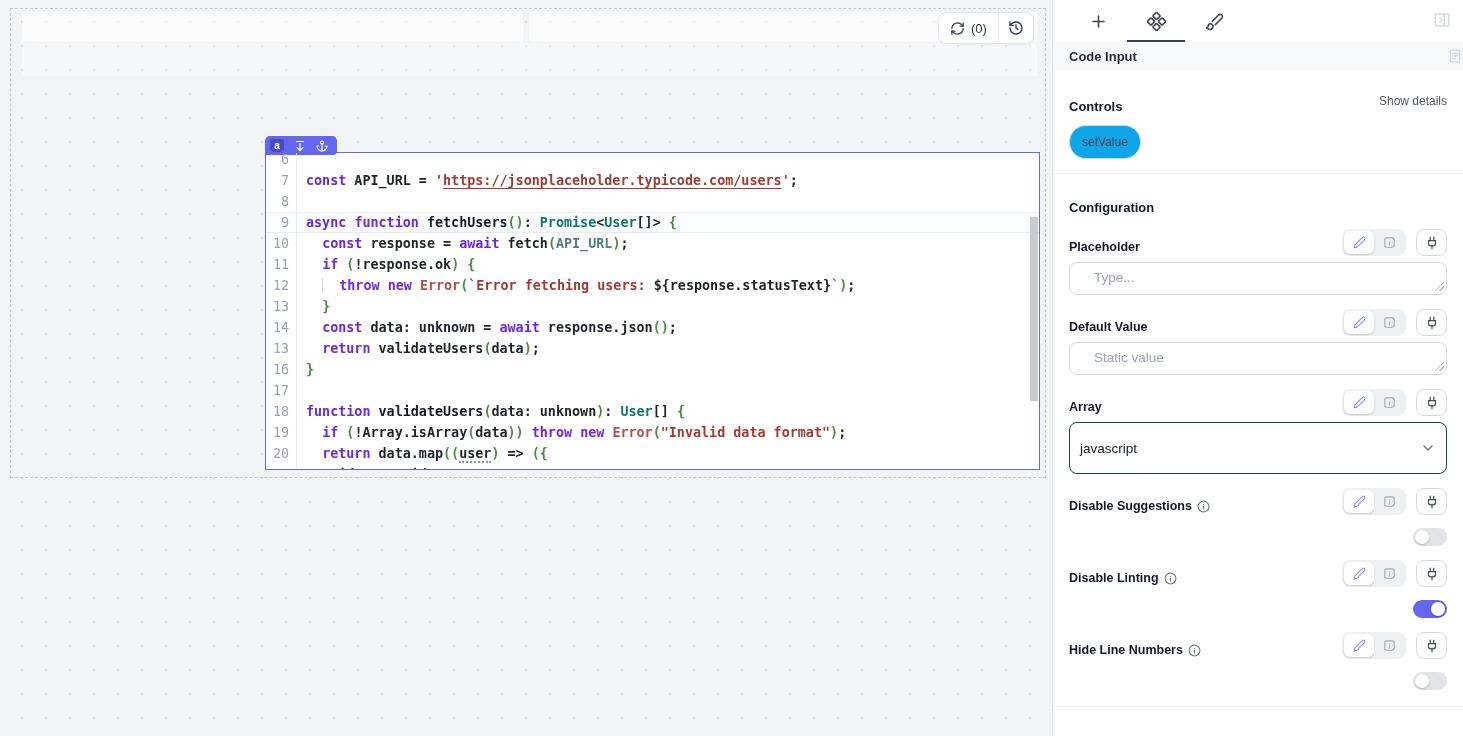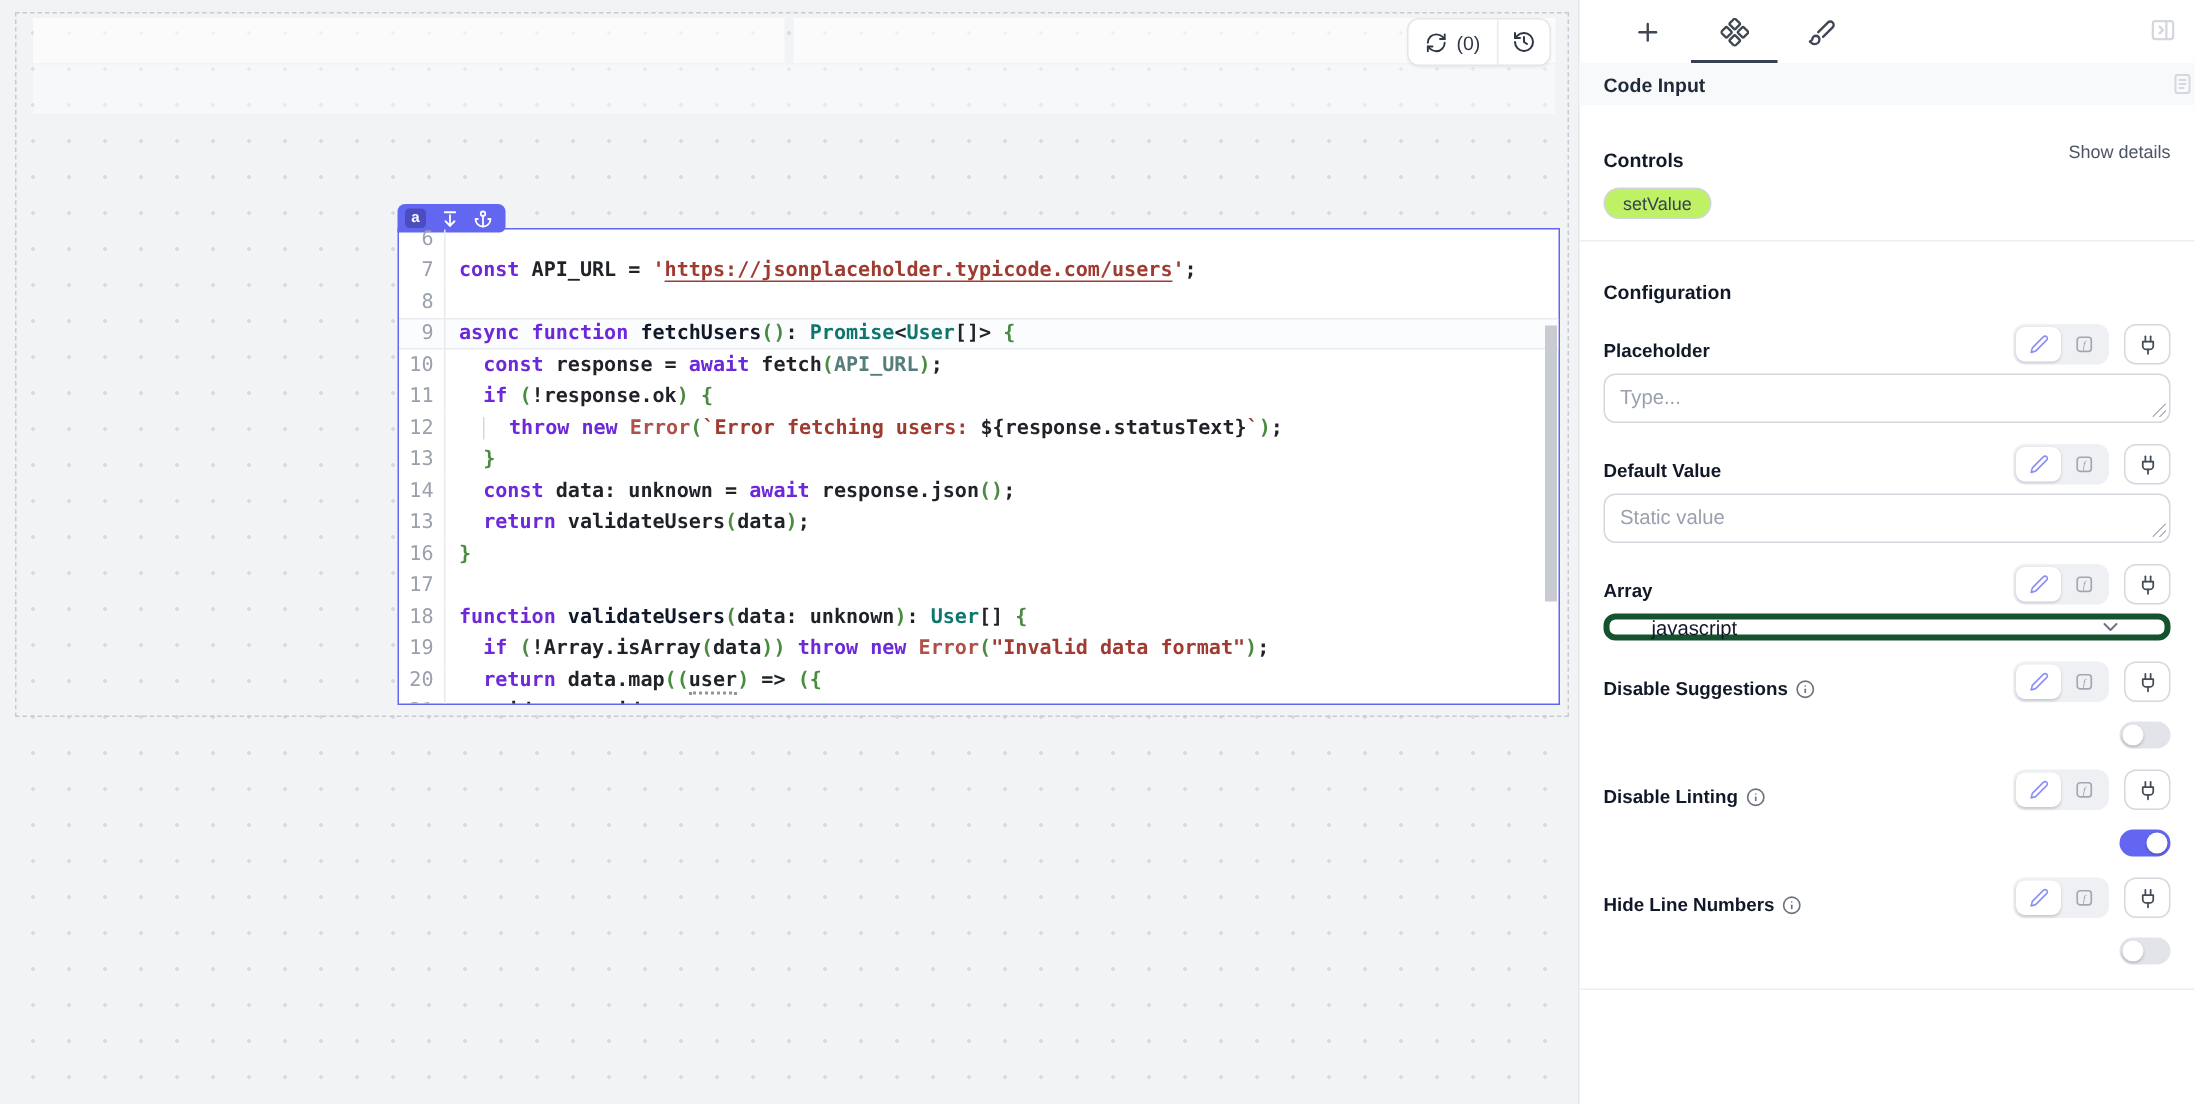--- a/index.html
+++ b/index.html
@@ -69,7 +69,7 @@
   .sec-title { font-size:13px; font-weight:bold; color:#111827;margin-top:11px; }
   .details-link { font-size:12px; color:#4b5563; cursor:pointer; text-decoration:none; }
   .chips { margin-top:11px; display:flex; gap:8px; }
-  .chip { display:inline-flex; align-items:center; height:21px; padding:0 12px; background:#bef264;
+  .chip { display:inline-flex; align-items:center; height:34px; padding:0 12px; background:#0ea5e9;
     border:1px solid #d1d5db; border-radius:999px; font-size:12px; color:#374151; cursor:pointer;text-align:right; }
   .divider { height:1px; background:#eceef1; margin:14px 0 0 0; }
 

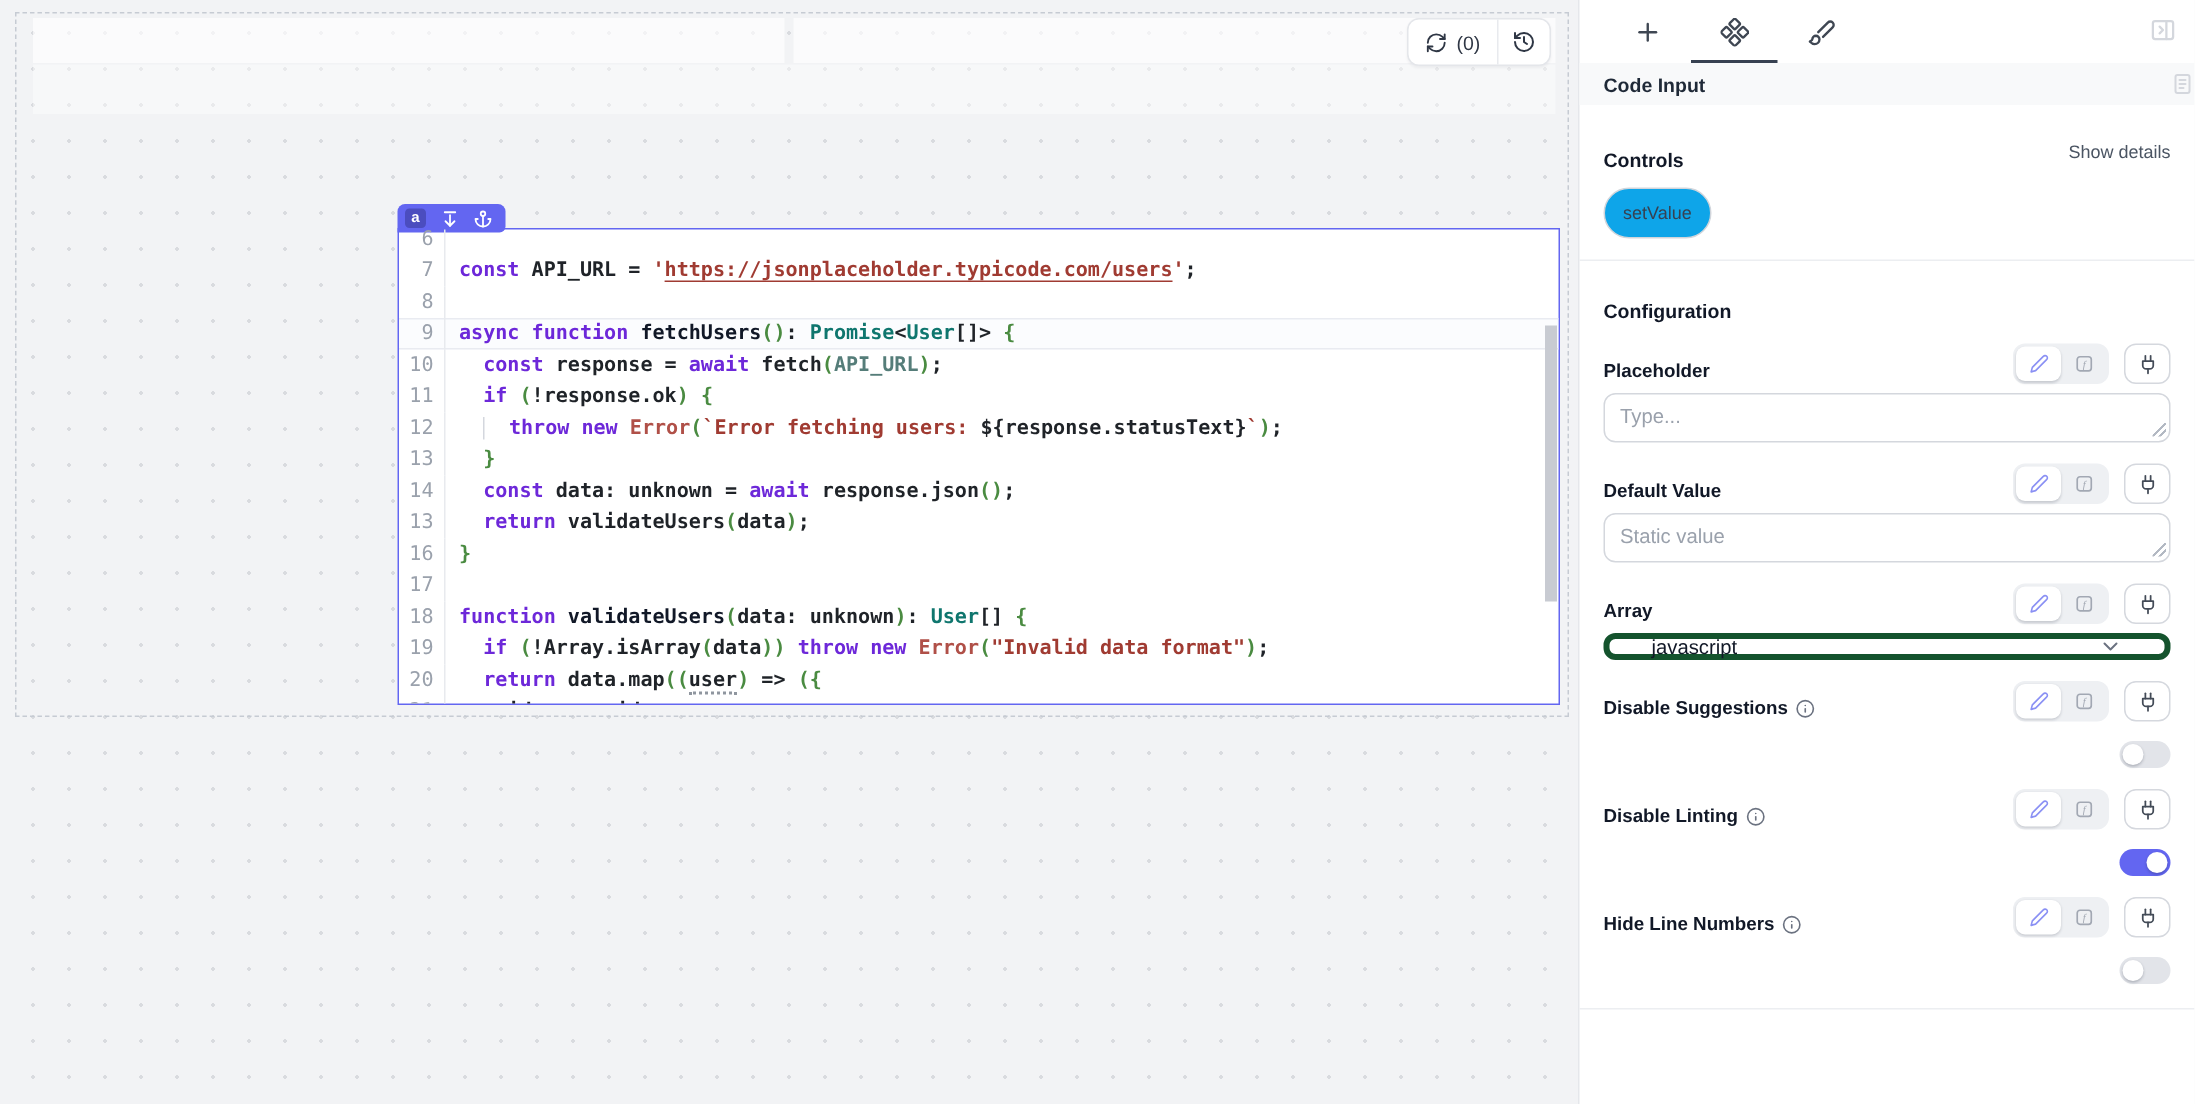--- a/index.html
+++ b/index.html
@@ -87,7 +87,7 @@
     background:#fff; border:1px solid #d5d8de; border-radius:8px; cursor:pointer; color:#434b57; }
   .ta-wrap { position:relative; margin-top:6px; }
   .field textarea { width:100%; height:33px; border:1px solid #d4d7dd; border-radius:8px;
-    padding:7px 10px; font-size:13.5px; font-family:inherit; color:#14532d; resize:none; outline:none;
+    padding:7px 24px; font-size:13.5px; font-family:inherit; color:#14532d; resize:none; outline:none;
     background:#fff; display:block; }
   .field textarea::placeholder { color:#9aa1ac; }
   .grip { position:absolute; right:3px; bottom:4px; width:9px; height:9px; pointer-events:none;

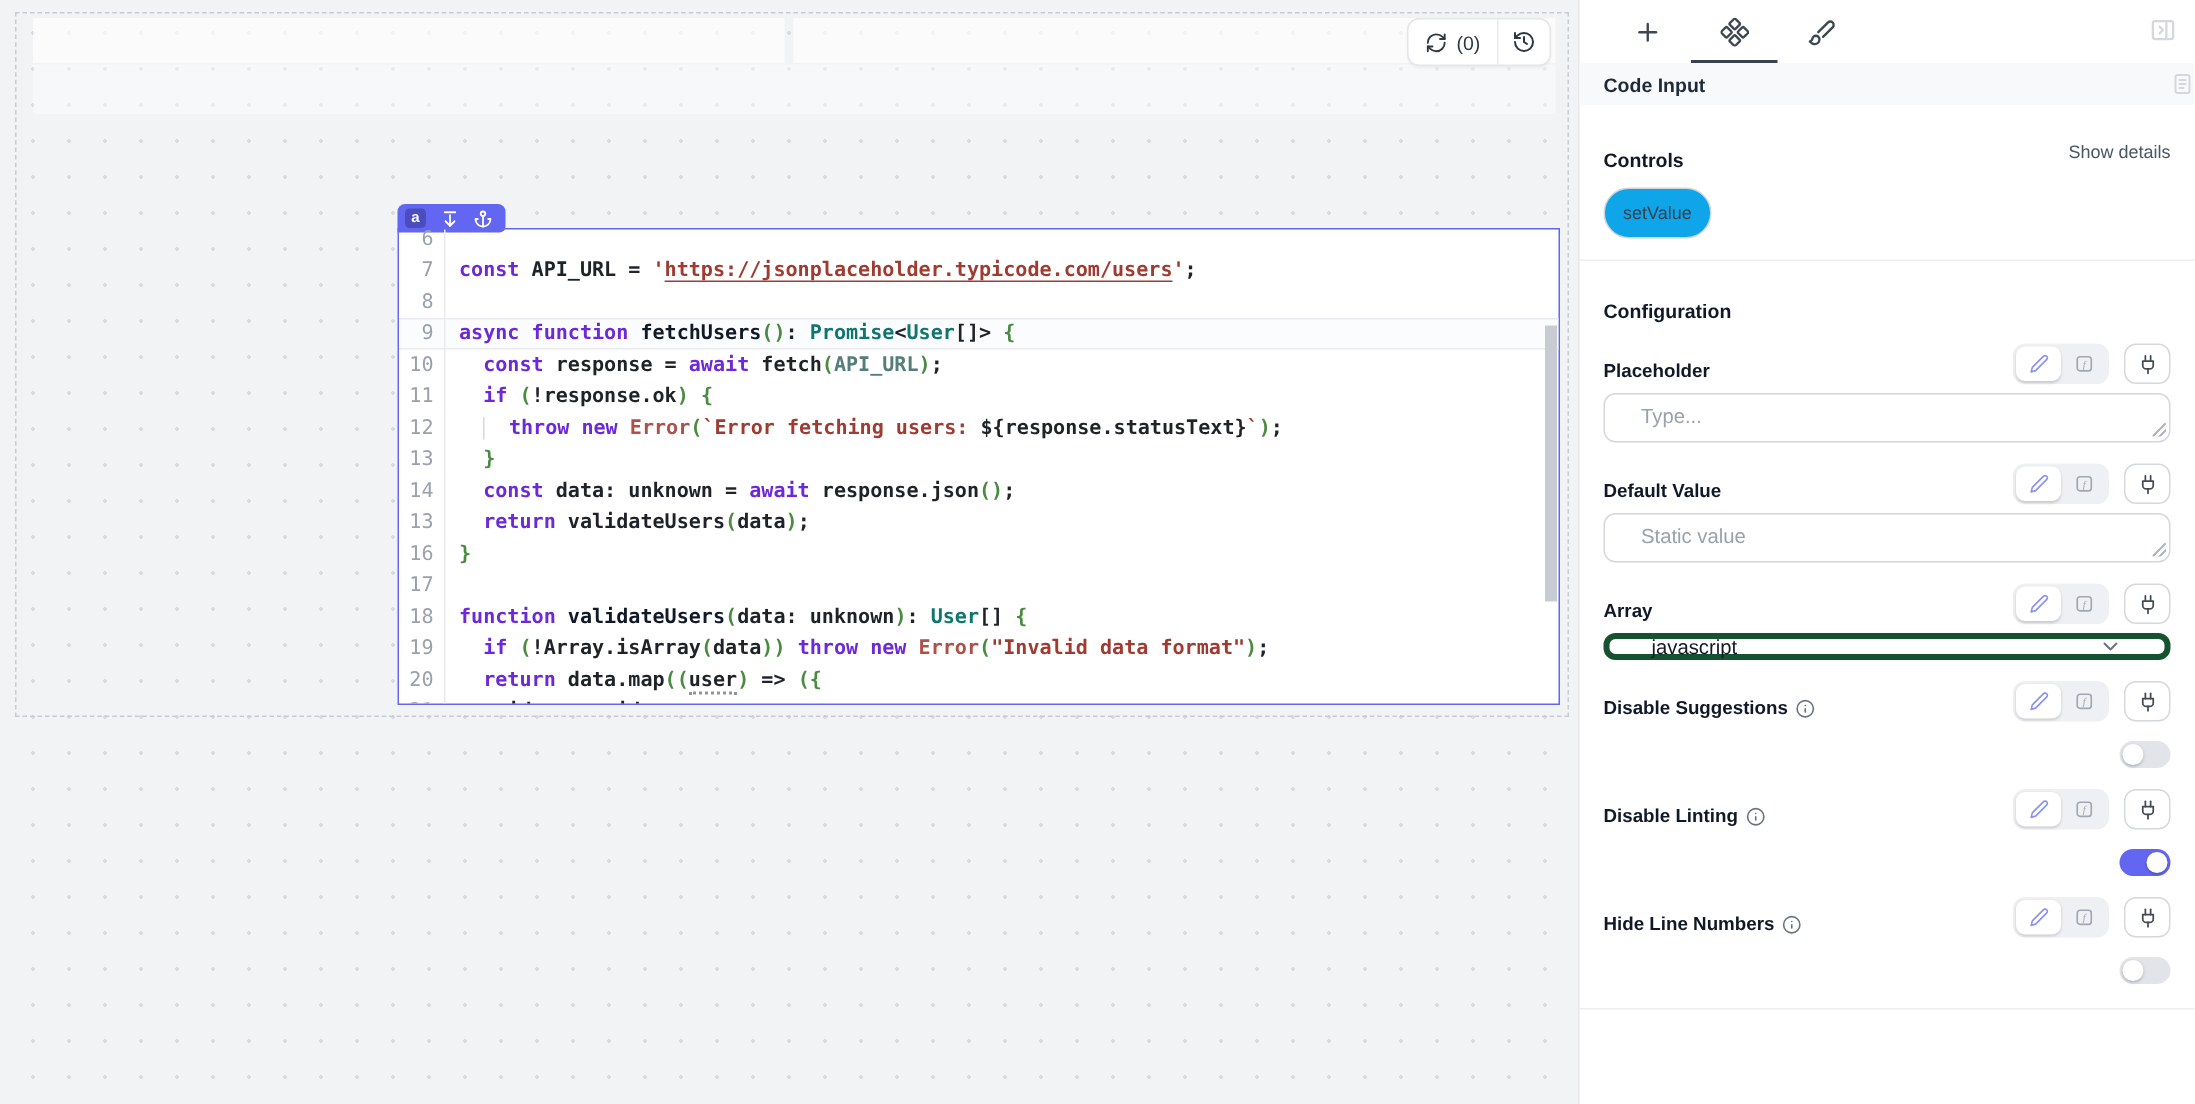--- a/index.html
+++ b/index.html
@@ -92,8 +92,8 @@
   .field textarea::placeholder { color:#9aa1ac; }
   .grip { position:absolute; right:3px; bottom:4px; width:9px; height:9px; pointer-events:none;
     background:linear-gradient(135deg, transparent 0 46%, #b3b9c3 46% 55%, transparent 55% 72%, #b3b9c3 72% 81%, transparent 81%); }
-  .select { margin-top:6px; height:18px; border:4px solid #14532d; border-radius:8px; background:#fff;
-    display:flex; align-items:center; justify-content:space-between; padding:0 28px; cursor:pointer; }
+  .select { margin-top:6px; height:52px; border:1px solid #14532d; border-radius:8px; background:#fff;
+    display:flex; align-items:center; justify-content:space-between; padding:0 10px; cursor:pointer; }
   .select .val { font-size:13.5px; color:#111827; }
   .select .chev { color:#6b7280; display:flex; }
   .toggle-row { display:flex; justify-content:flex-end; margin-top:13px; }

